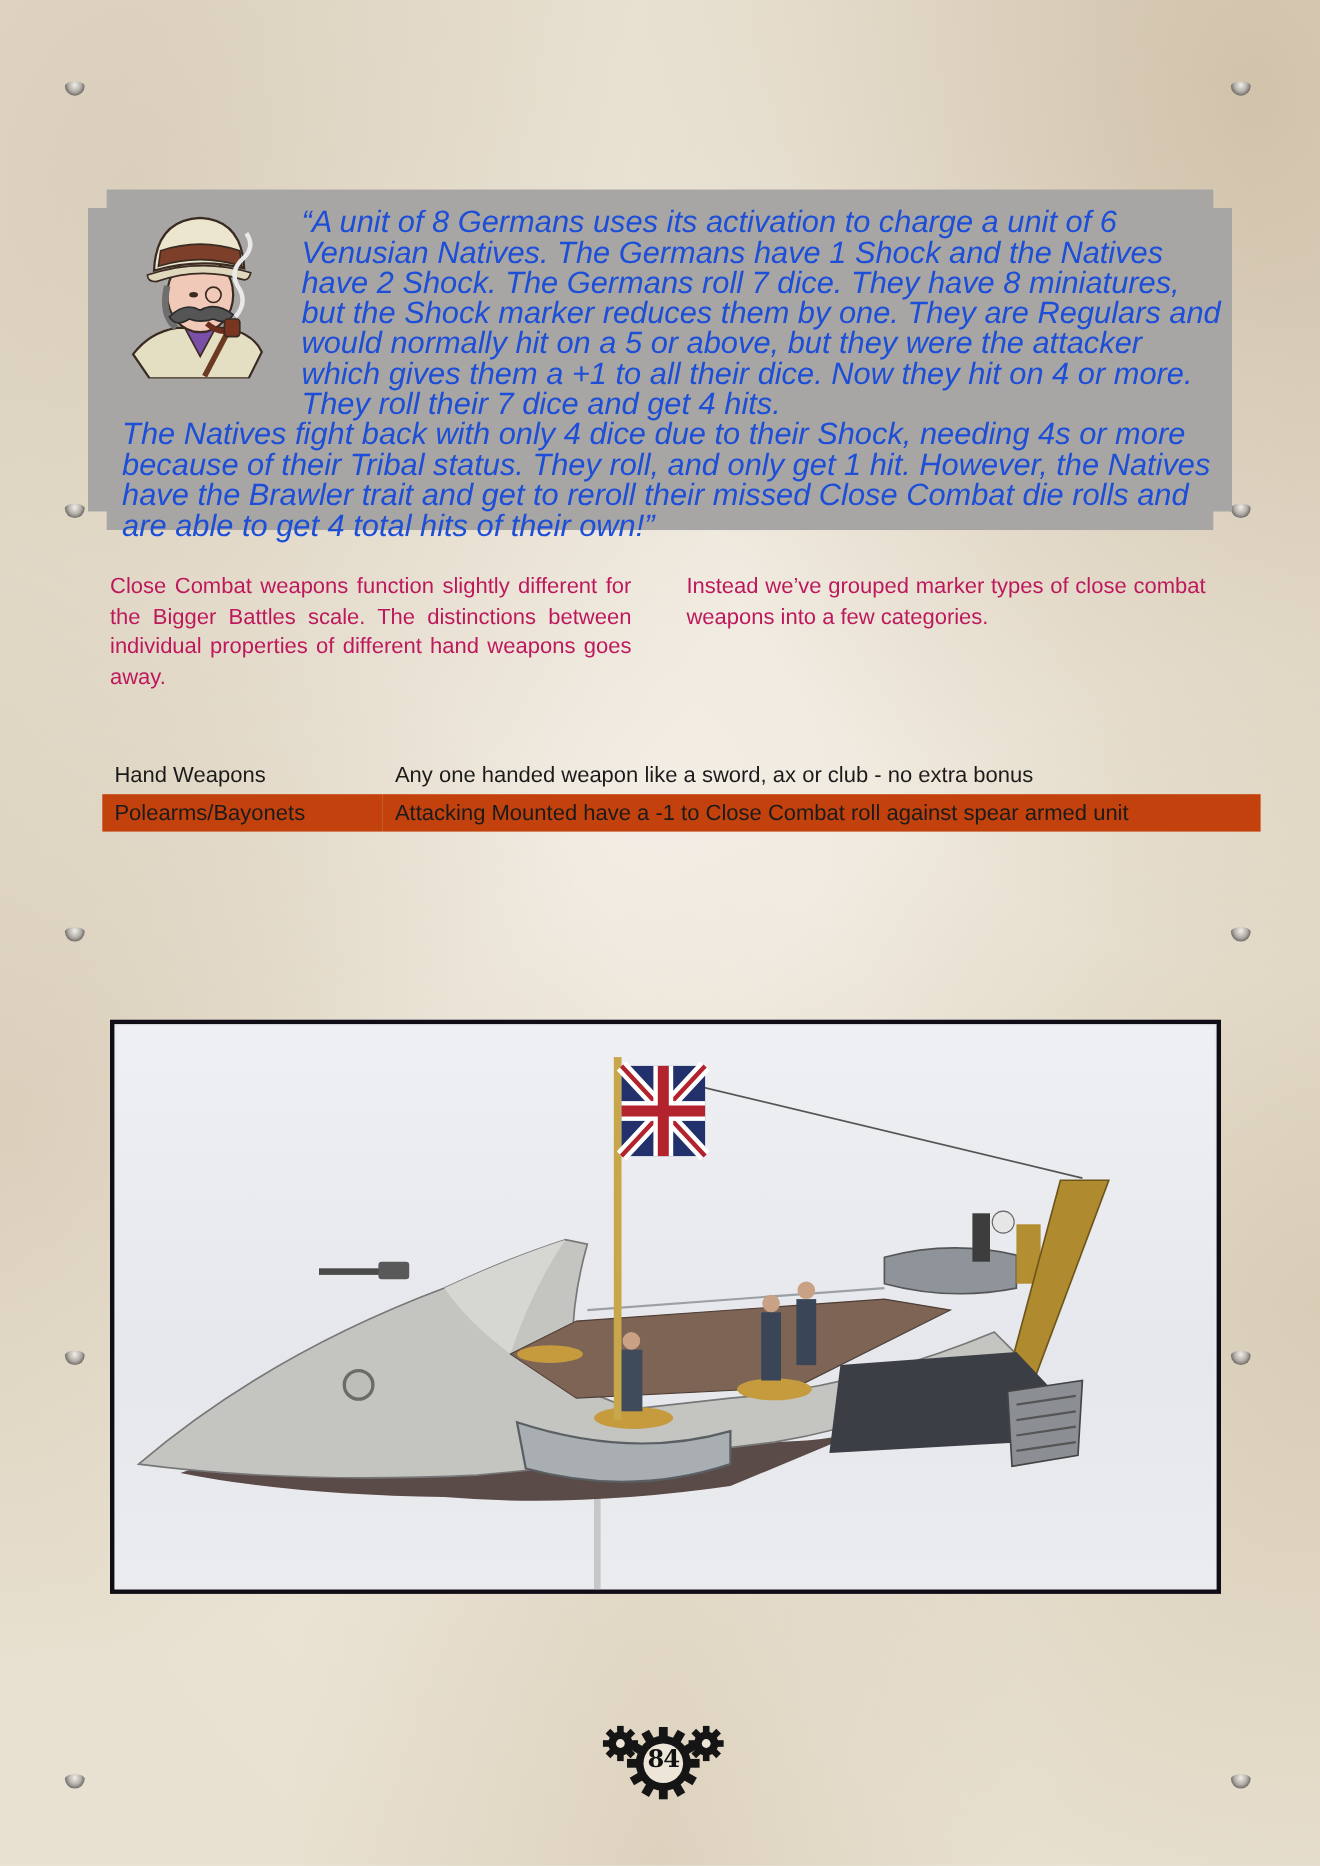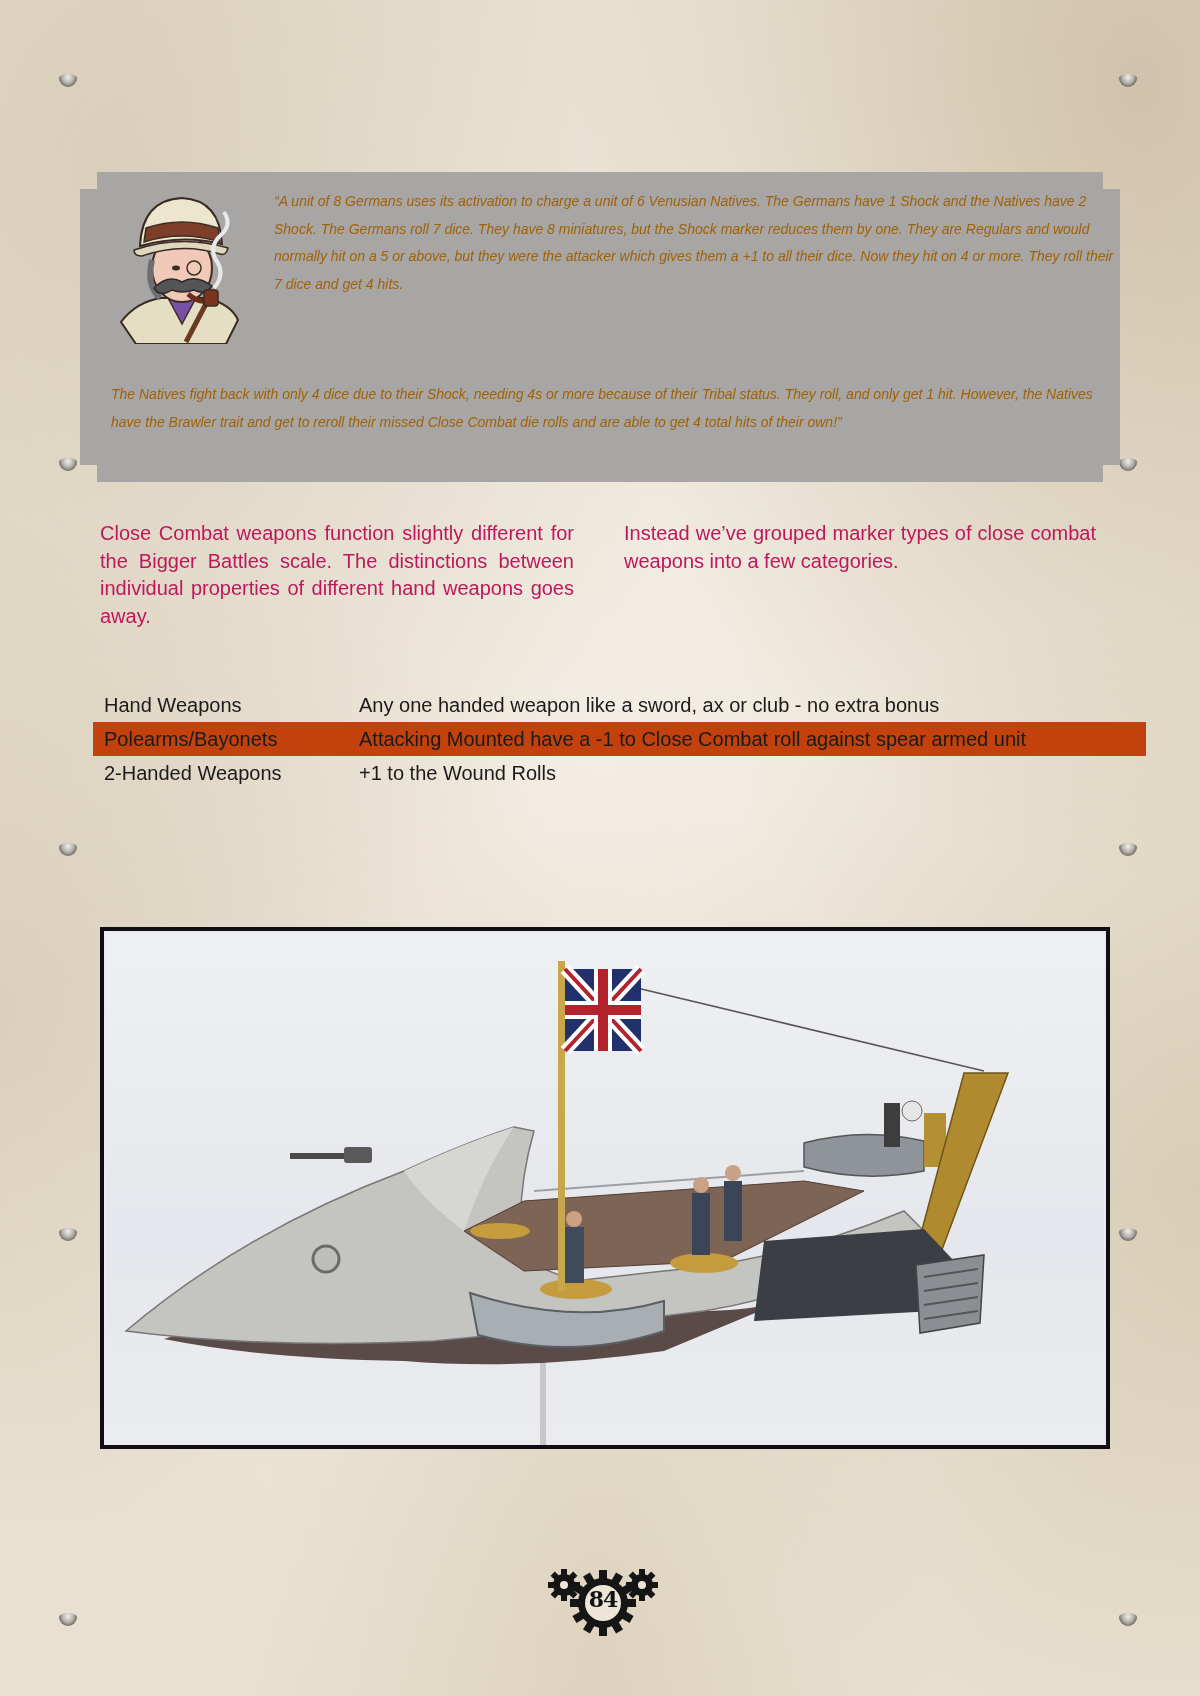--- a/index.html
+++ b/index.html
@@ -24,7 +24,7 @@
     clip-path: polygon(17px 0, 1023px 0, 1023px 17px, 1040px 17px, 1040px 293px, 1023px 293px, 1023px 310px, 17px 310px, 17px 293px, 0 293px, 0 17px, 17px 17px);
   }
   .portrait { position:absolute; left:36px; top:22px; width:132px; height:150px; }
-  .example-text { position:absolute; font-style:italic; font-size:14px; line-height:27.5px; color:#a16207; }
+  .example-text { position:absolute; font-style:italic; font-size:28px; line-height:27.5px; color:#1d4ed8; }
   .ex-p1 { left:194px; top:16px; width:840px; }
   .ex-p2 { left:28px; top:206px; width:1000px; }
   

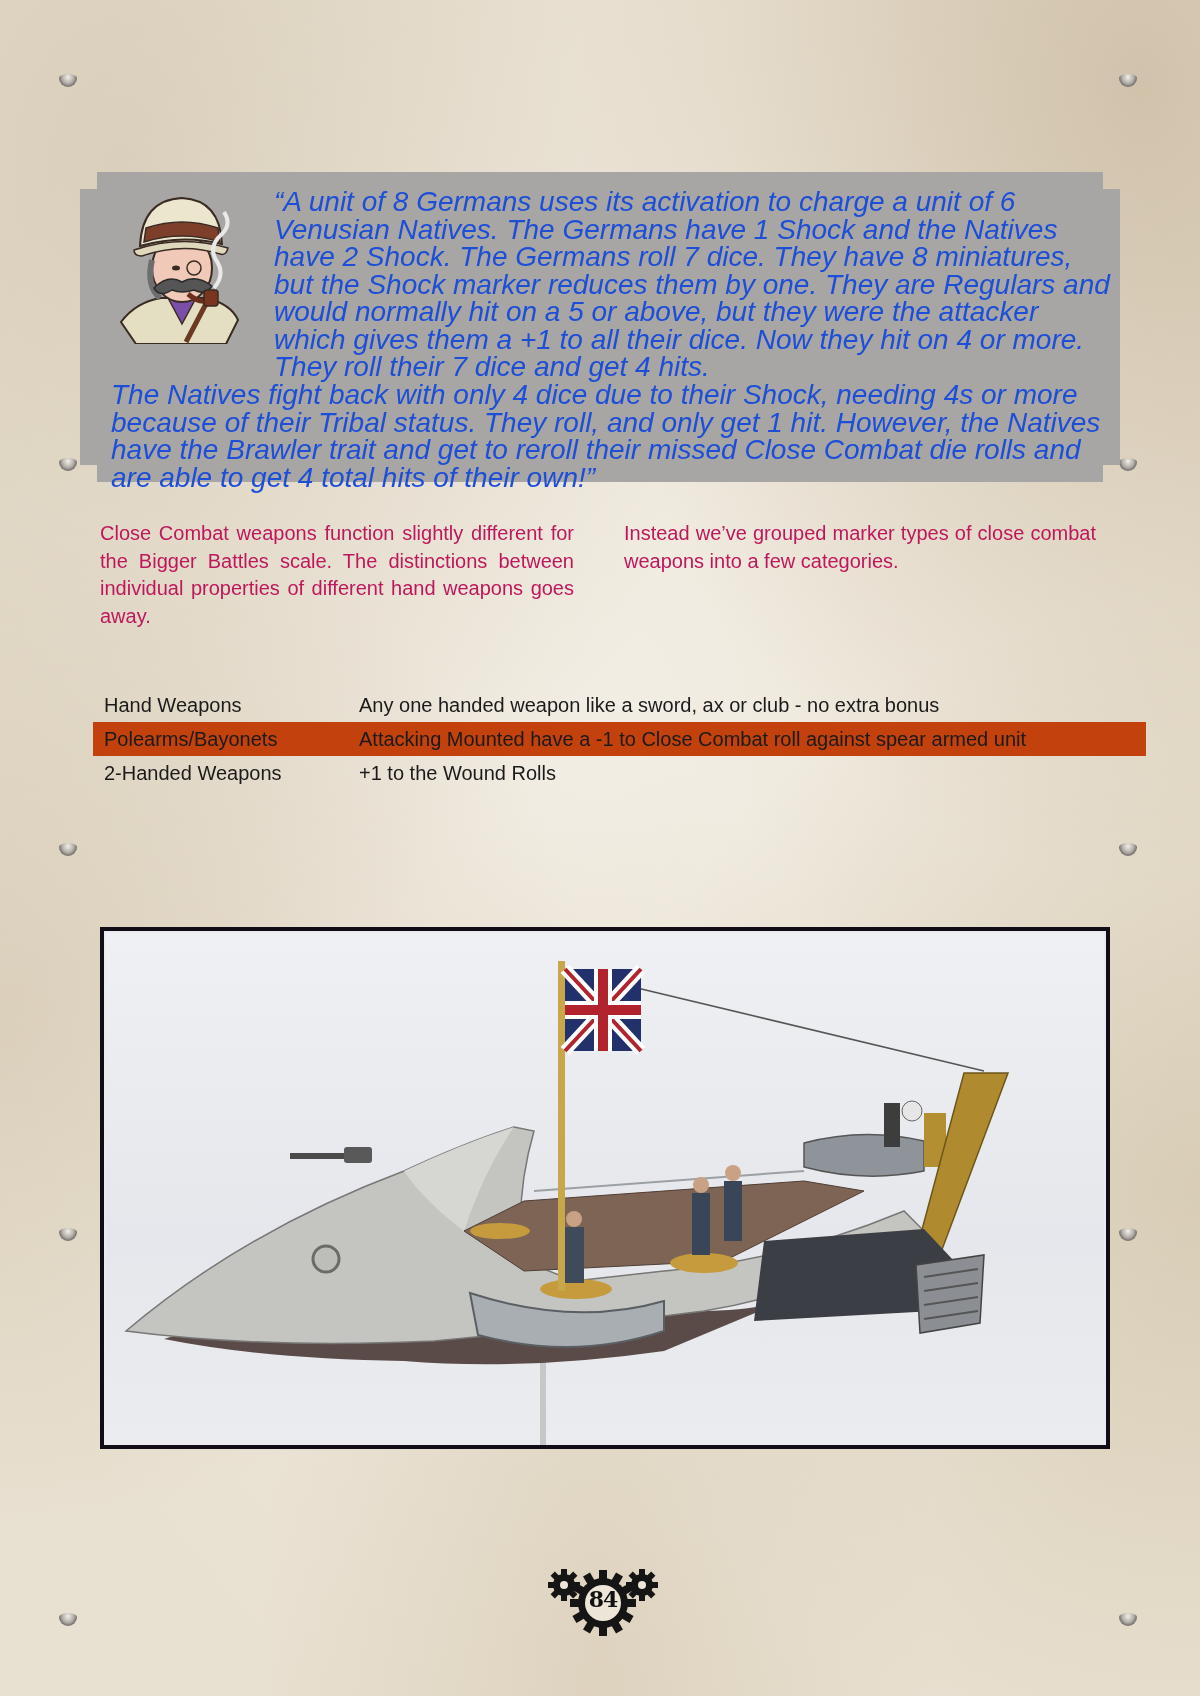--- a/index.html
+++ b/index.html
@@ -102,10 +102,6 @@
     <tr class="shaded">
       <td class="name">Polearms/Bayonets</td>
       <td>Attacking Mounted have a  -1 to Close Combat roll against spear armed unit</td>
-    </tr>
-    <tr>
-      <td class="name">2-Handed Weapons</td>
-      <td>+1 to the Wound Rolls</td>
     </tr>
   </tbody>
 </table>

